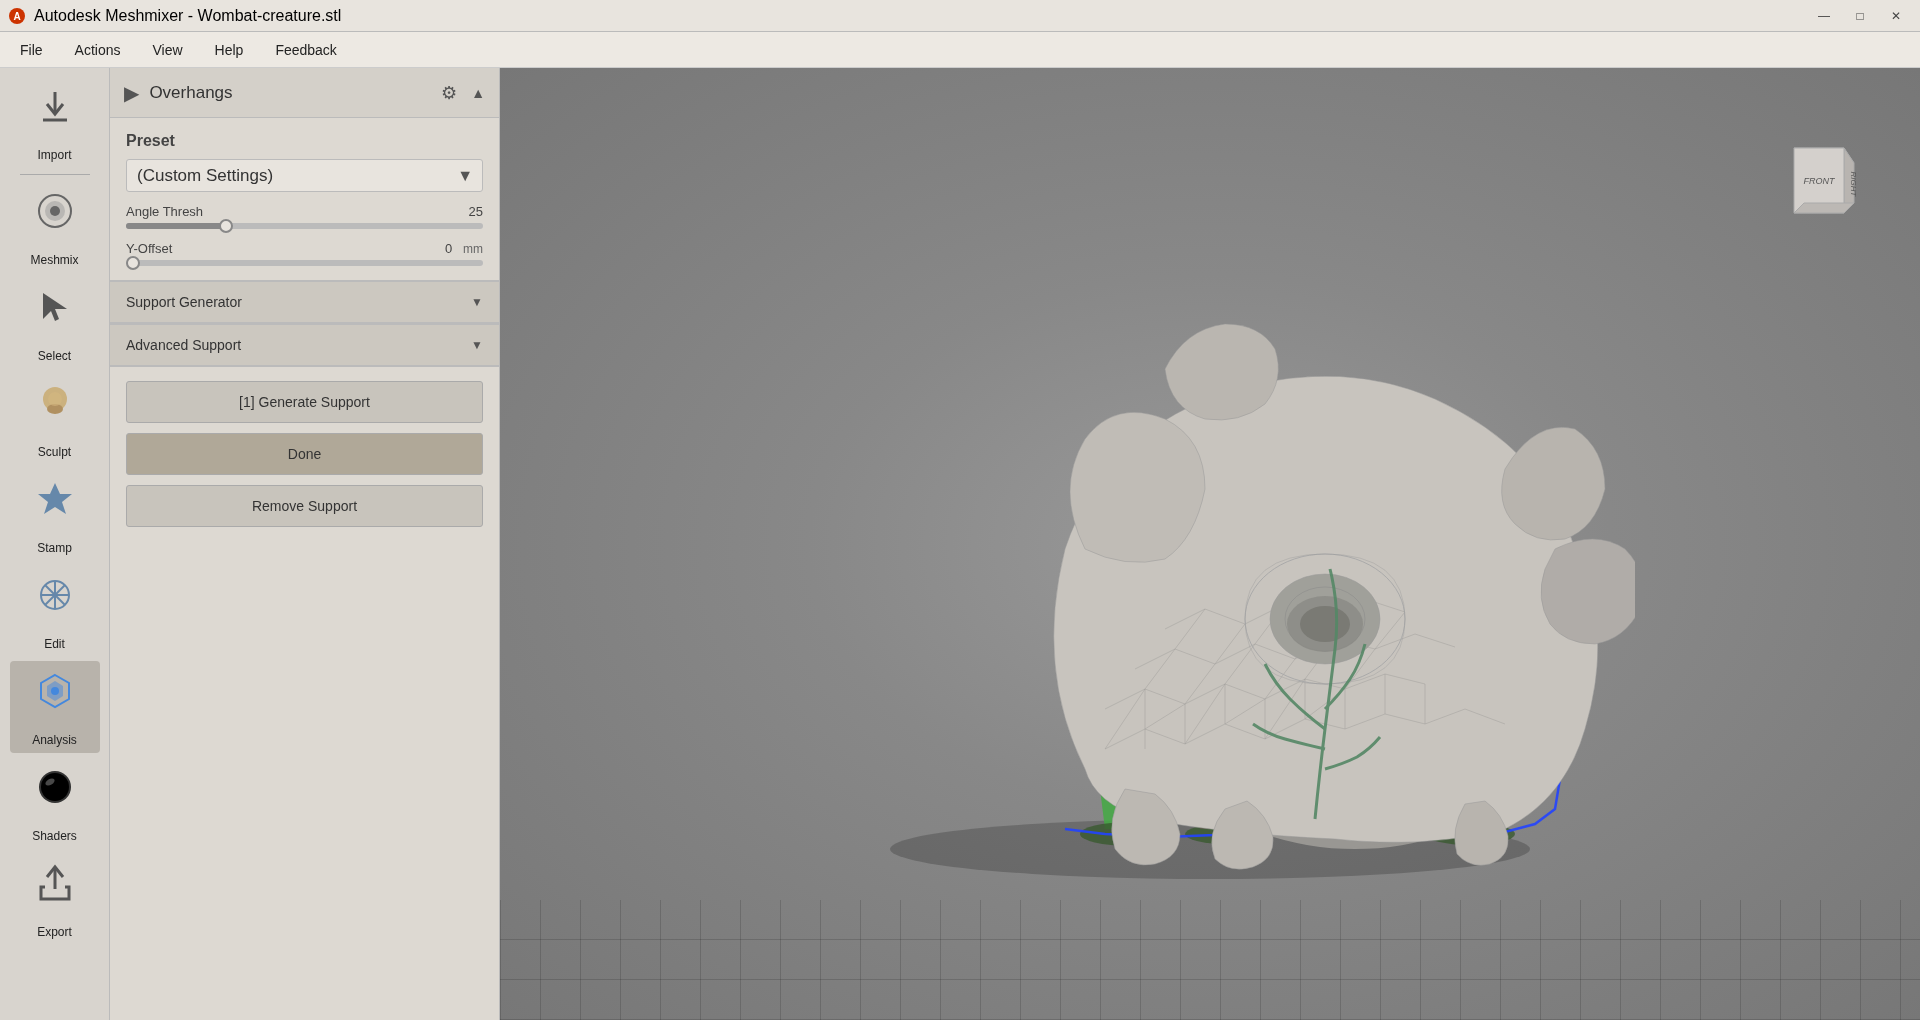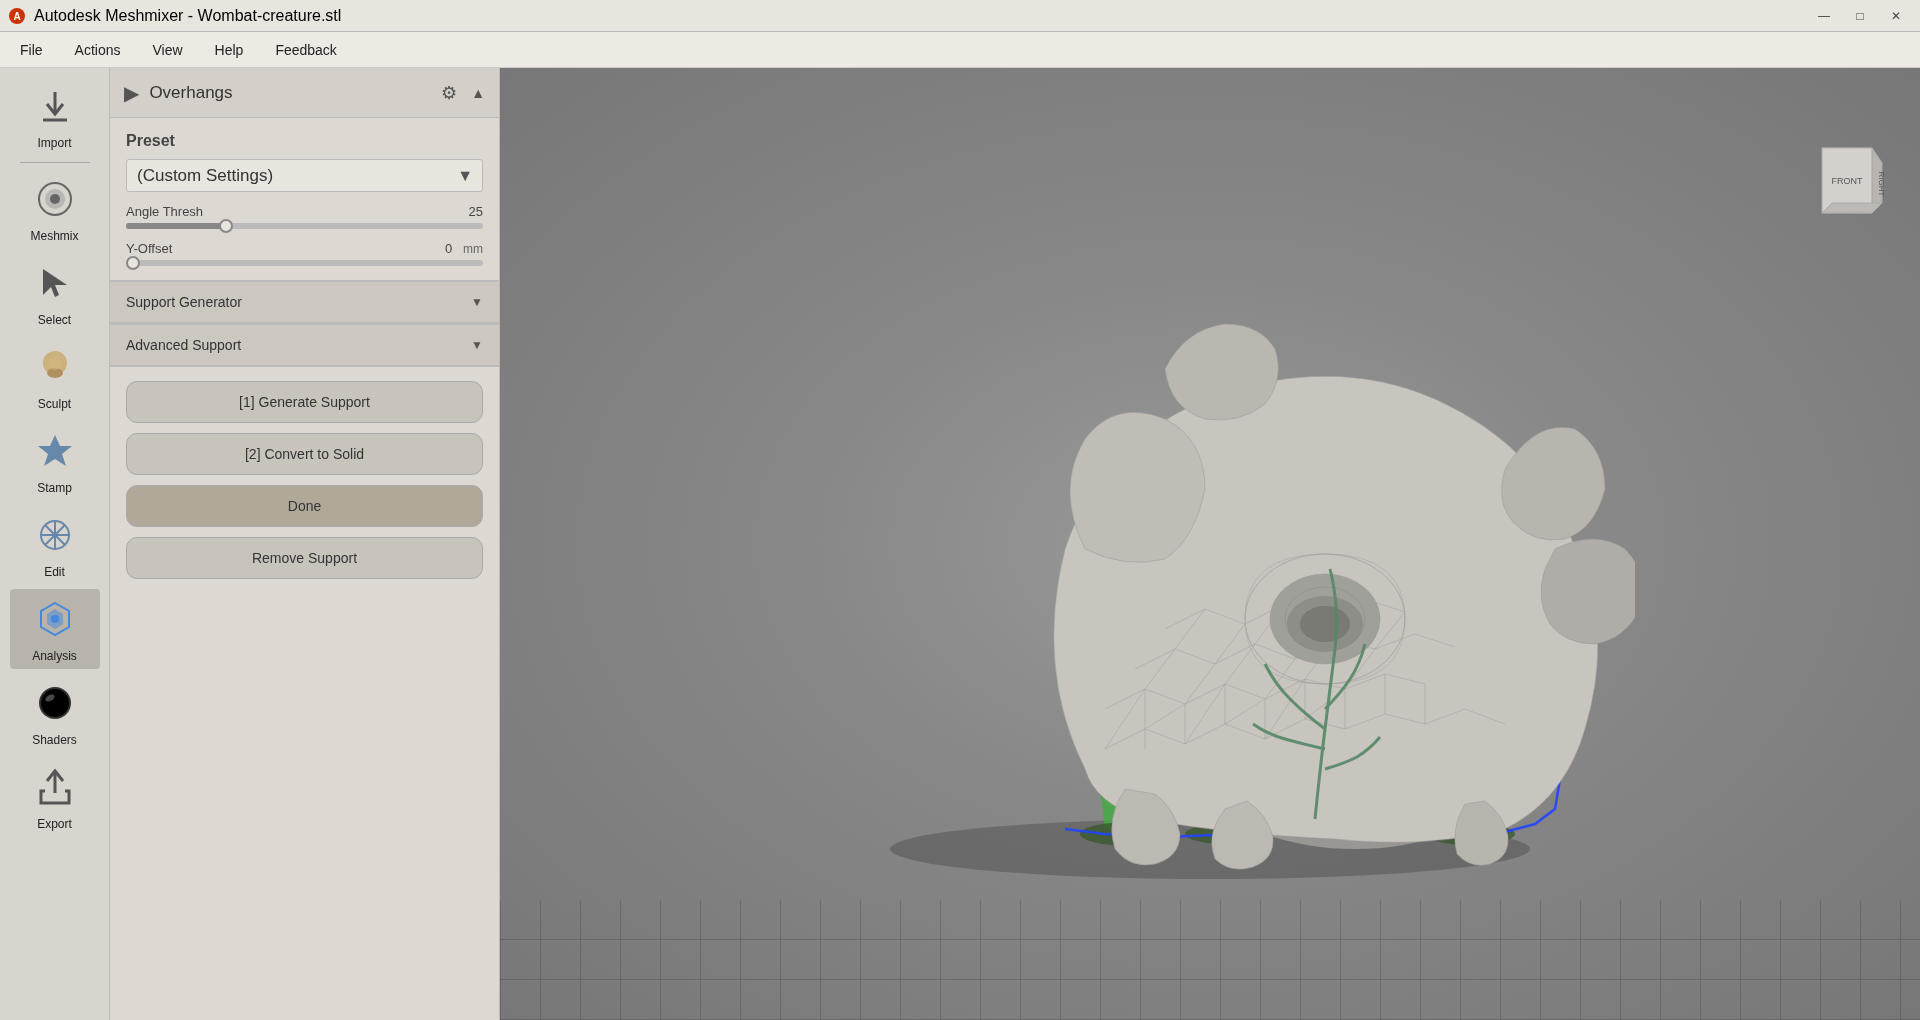--- a/index.html
+++ b/index.html
@@ -32,7 +32,7 @@
     }
     .tool-btn {
       width: 90px; display: flex; flex-direction: column; align-items: center;
-      padding: 8px 4px 6px; cursor: pointer; border-radius: 4px; gap: 8px;
+      padding: 8px 4px 6px; cursor: pointer; border-radius: 4px; gap: 20px;
     }
     .tool-btn.active { background: #b8b3ab; }
     .tool-icon { width: 44px; height: 44px; display: flex; align-items: center; justify-content: center; }

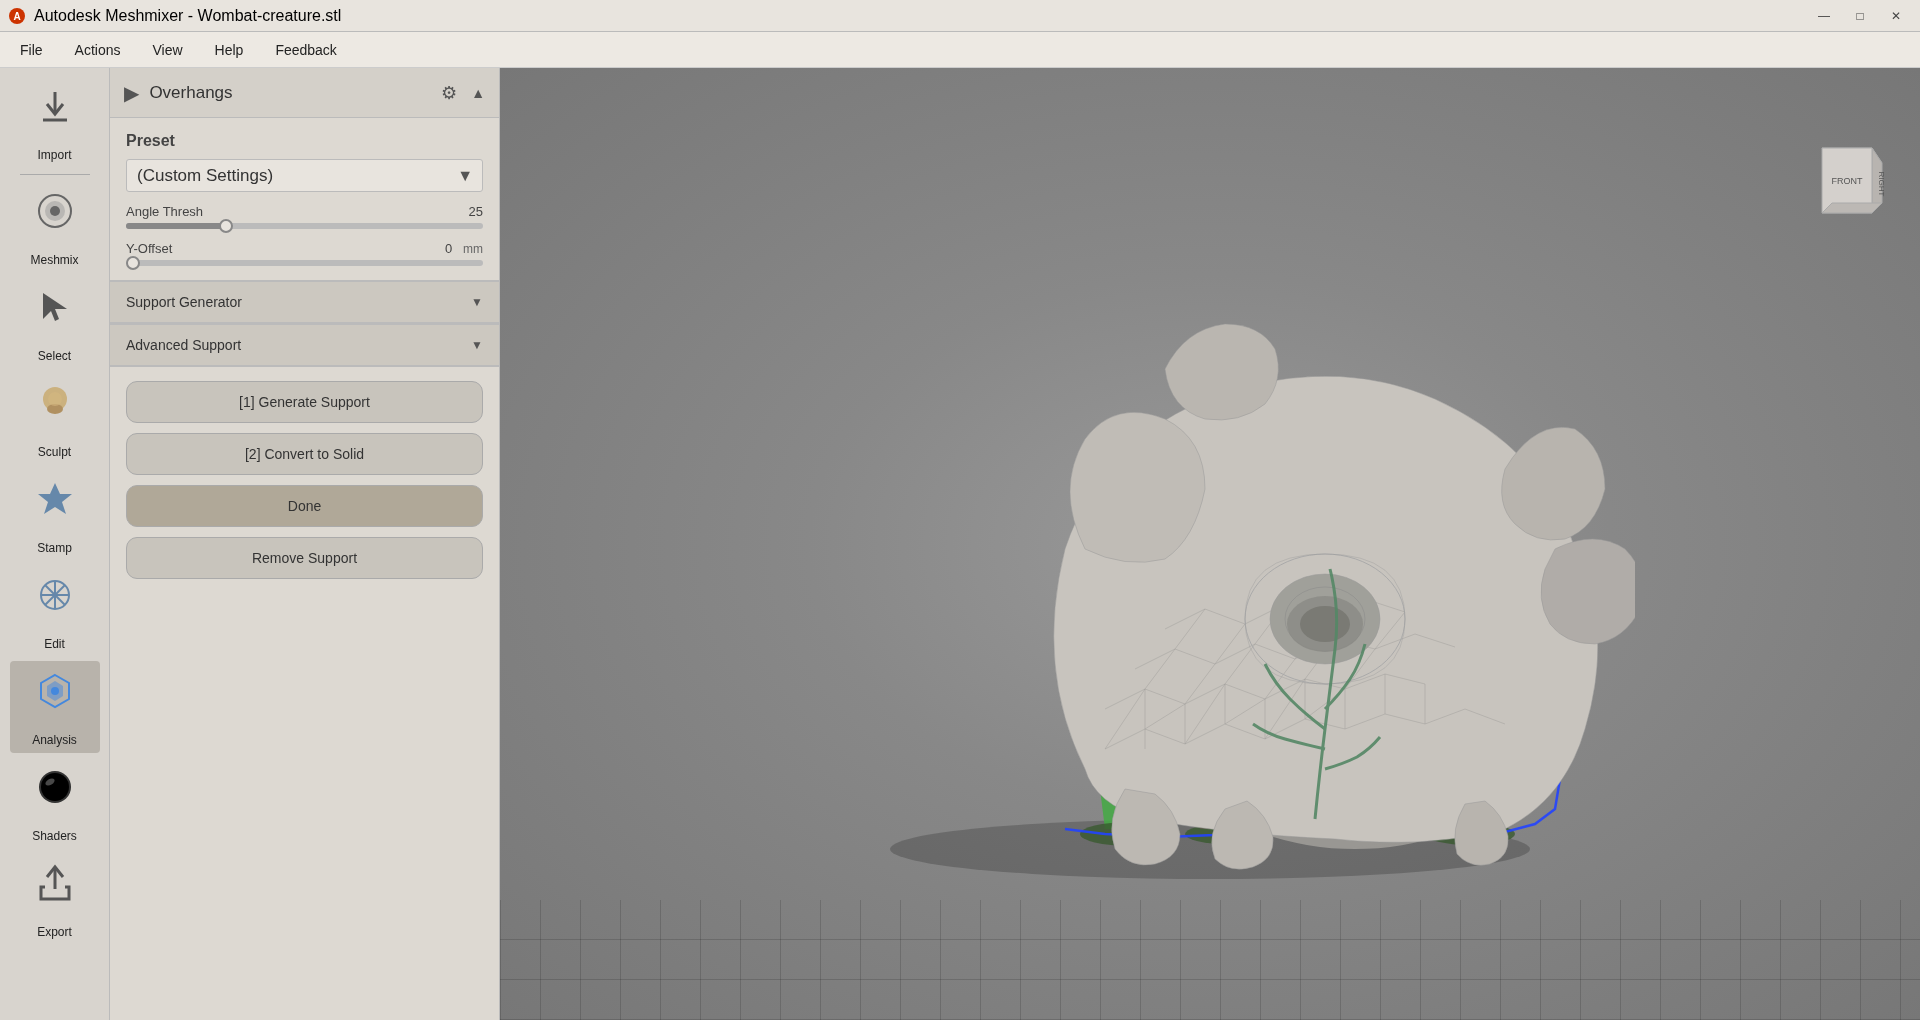--- a/index.html
+++ b/index.html
@@ -117,7 +117,7 @@
 
     
     #orientation-cube {
-      position: absolute; top: 70px; right: 28px; width: 90px; height: 90px;
+      position: absolute; top: 70px; right: 56px; width: 90px; height: 90px; font-style: italic;
     }
 
     

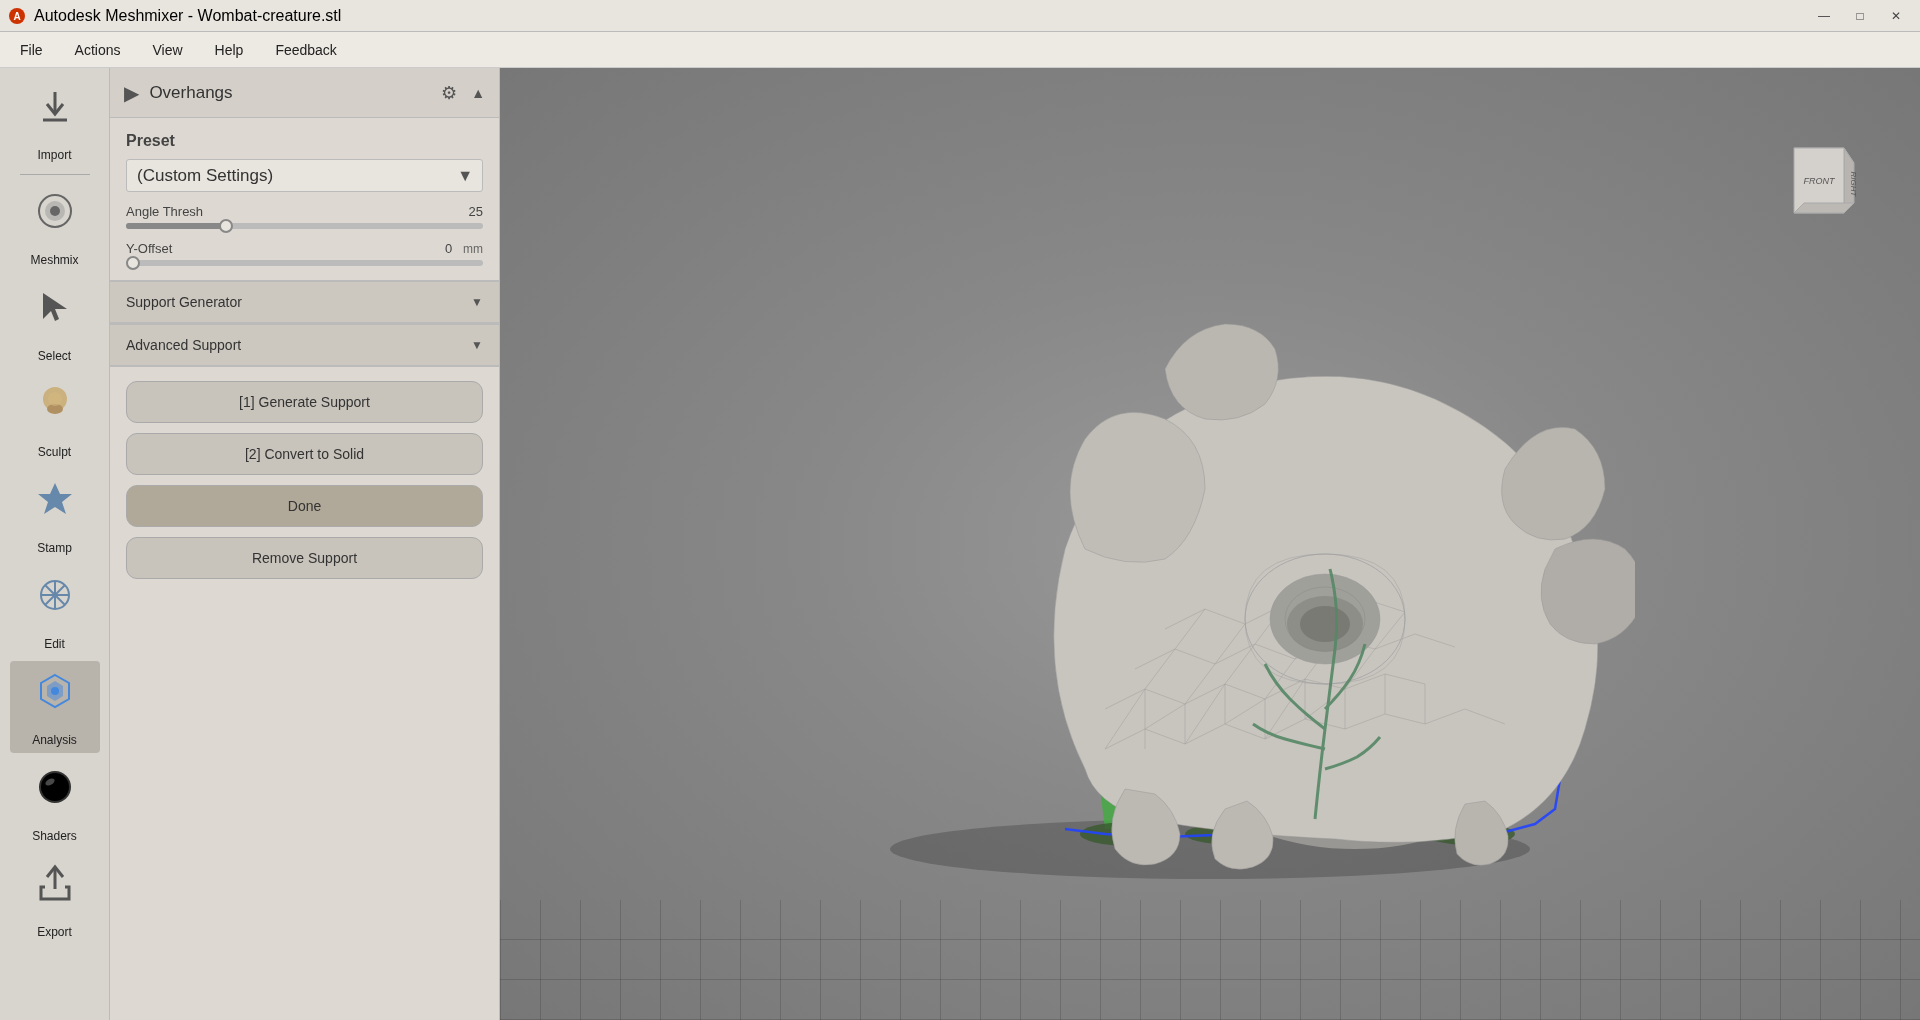--- a/index.html
+++ b/index.html
@@ -93,7 +93,7 @@
     #panel-buttons { padding: 14px 16px; display: flex; flex-direction: column; gap: 10px; }
     .action-btn {
       width: 100%; padding: 12px; font-size: 14px; color: #333;
-      background: #c8c4bc; border: 1px solid #aaa; border-radius: 11px;
+      background: #c8c4bc; border: 1px solid #aaa; border-radius: 3px;
       cursor: pointer; text-align: center;
     }
     .action-btn.done-btn { background: #b0a898; }

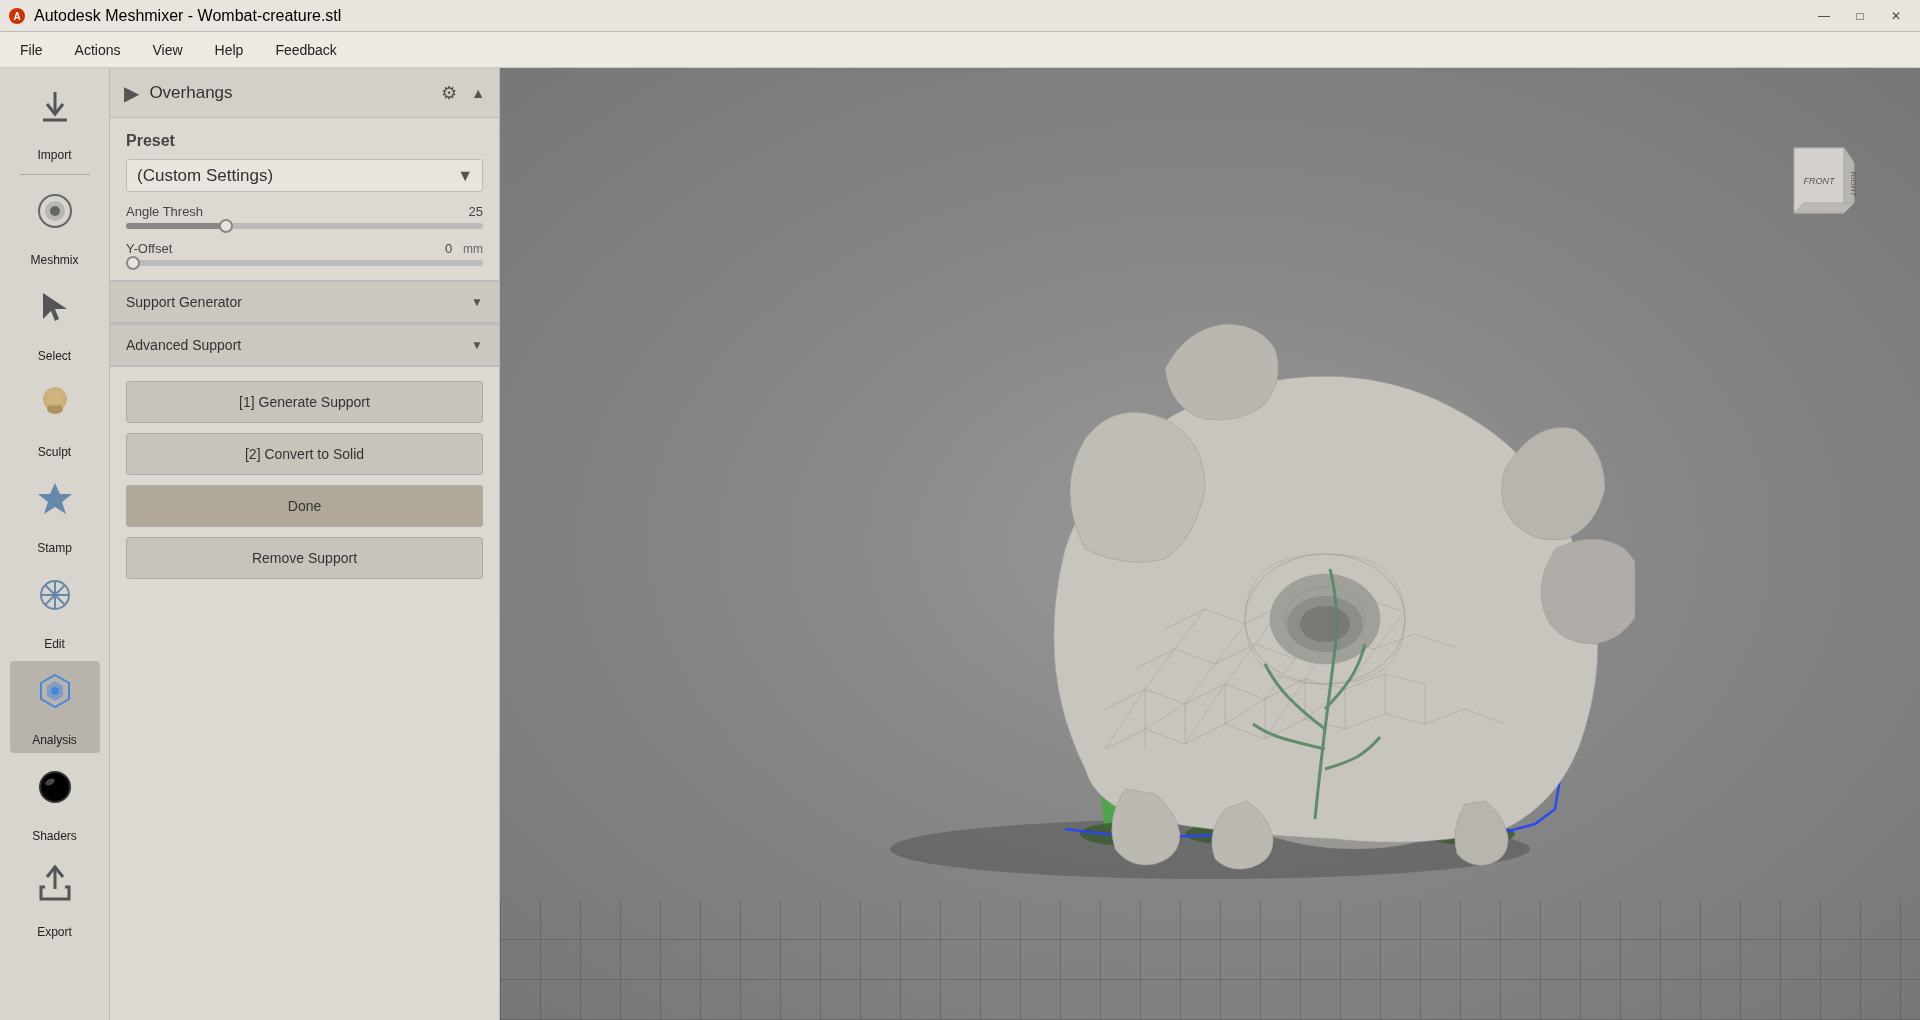--- a/index.html
+++ b/index.html
@@ -333,7 +333,6 @@
 
     <div id="panel-buttons">
       <button class="action-btn">[1] Generate Support</button>
-      <button class="action-btn">[2] Convert to Solid</button>
       <button class="action-btn done-btn">Done</button>
       <button class="action-btn">Remove Support</button>
     </div>

